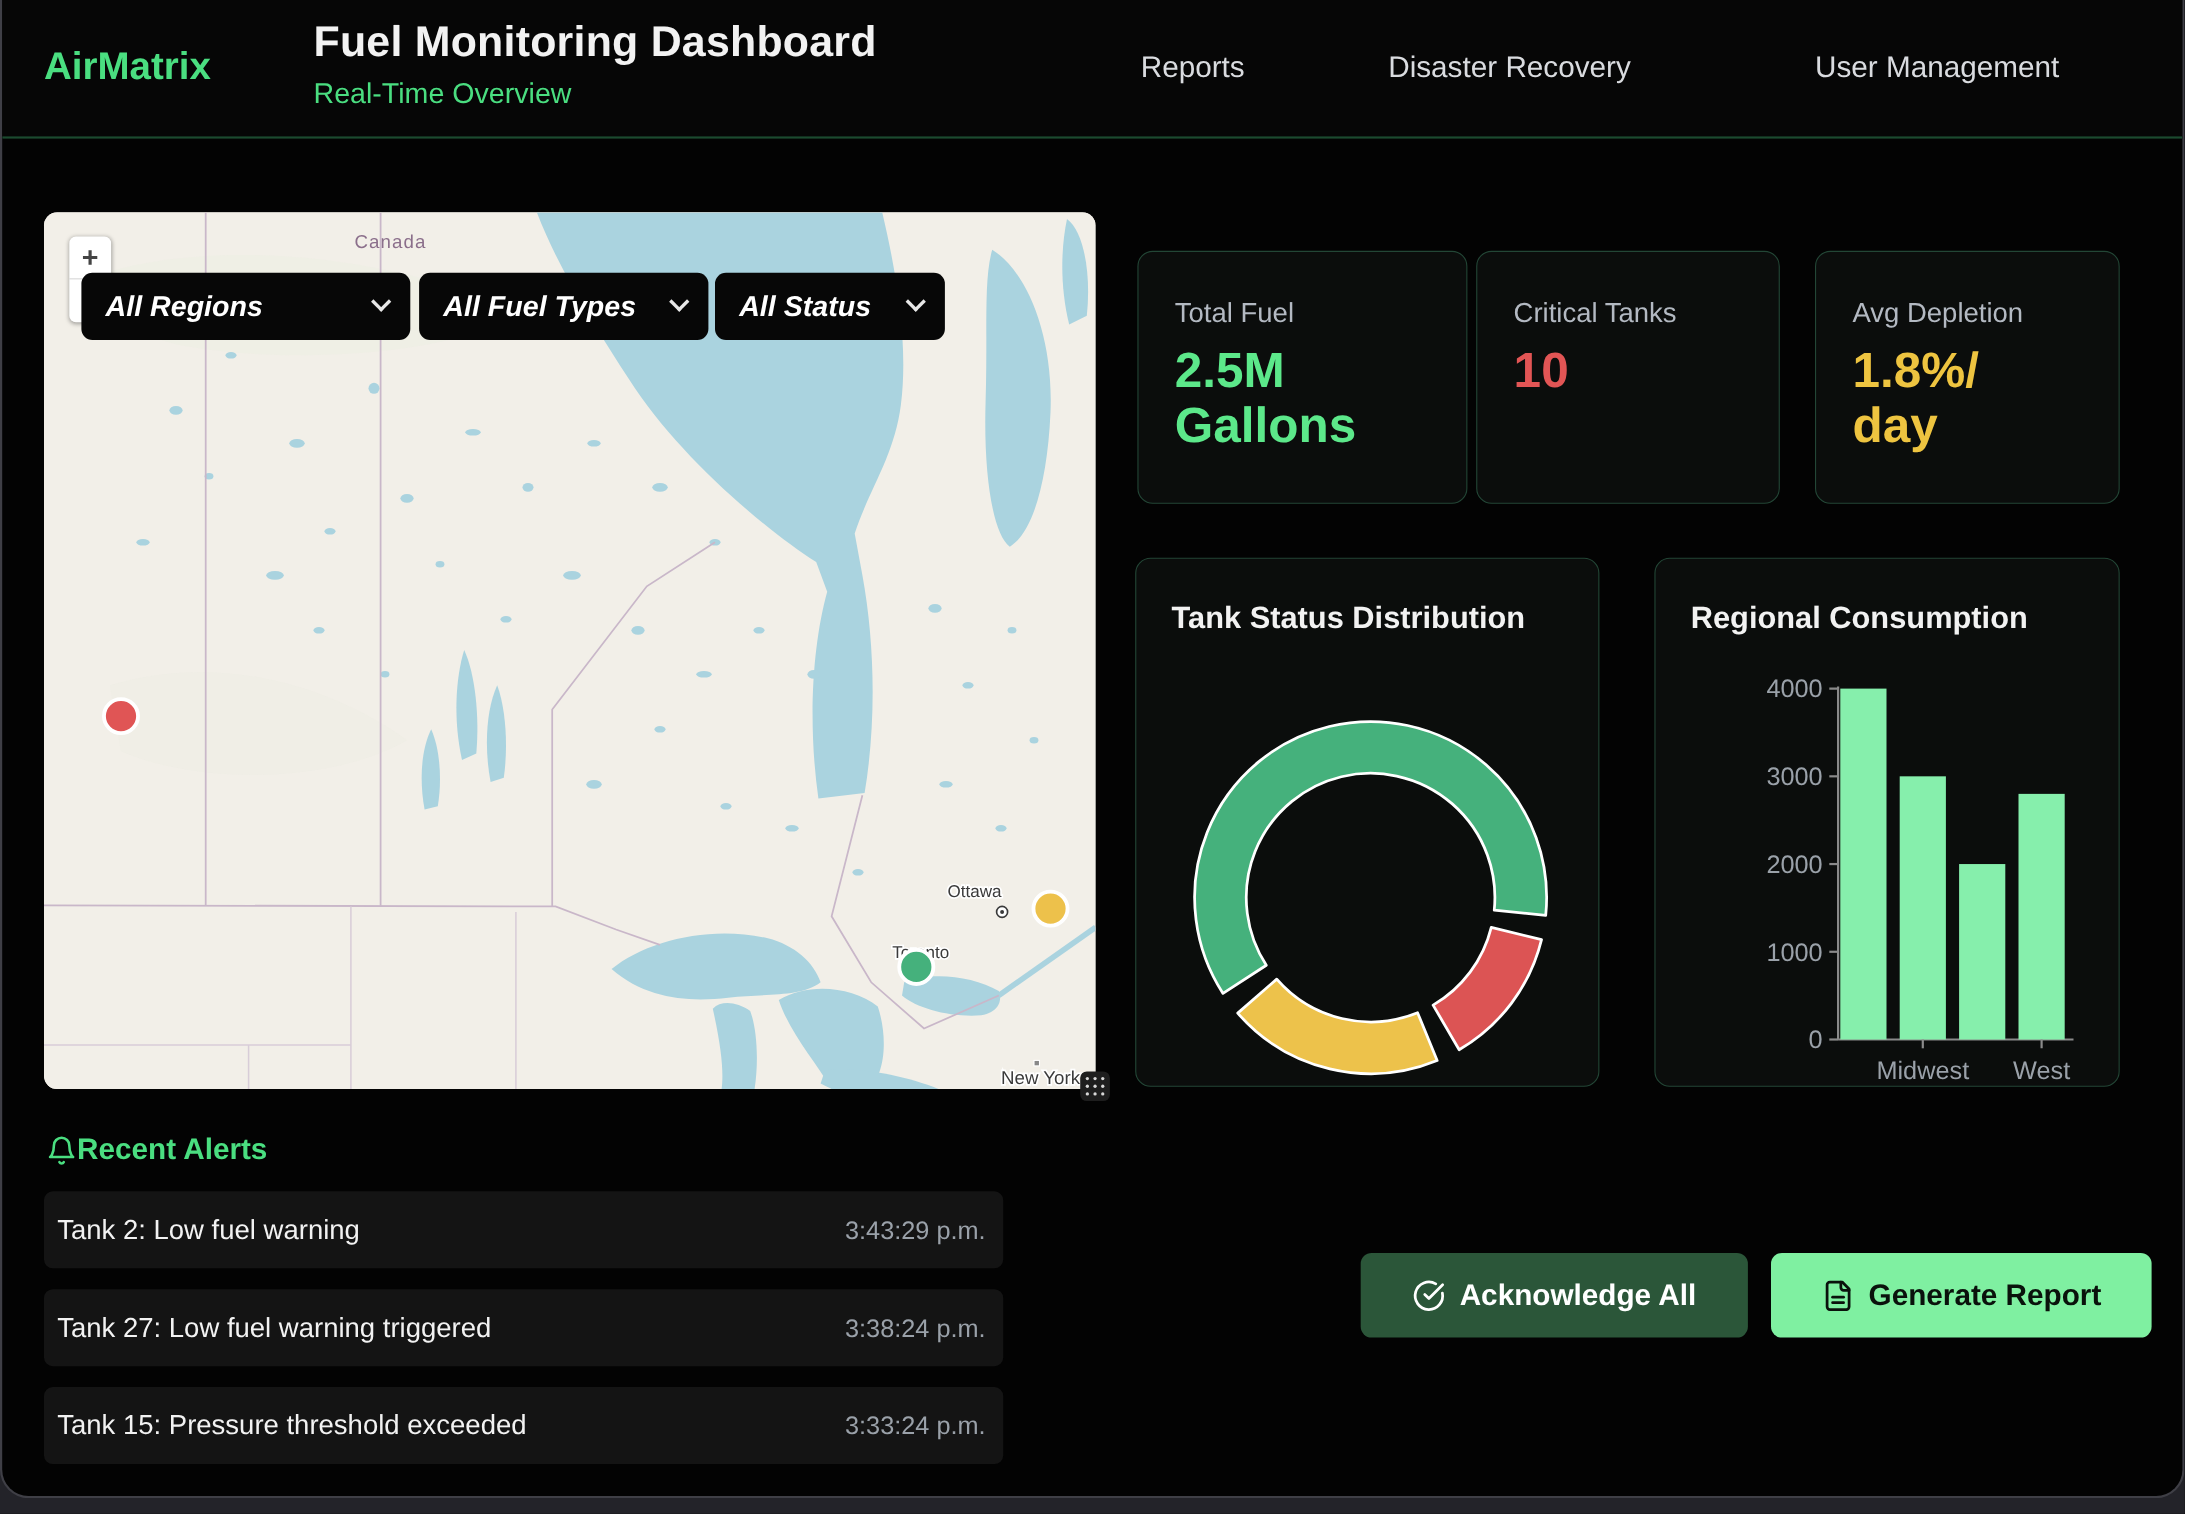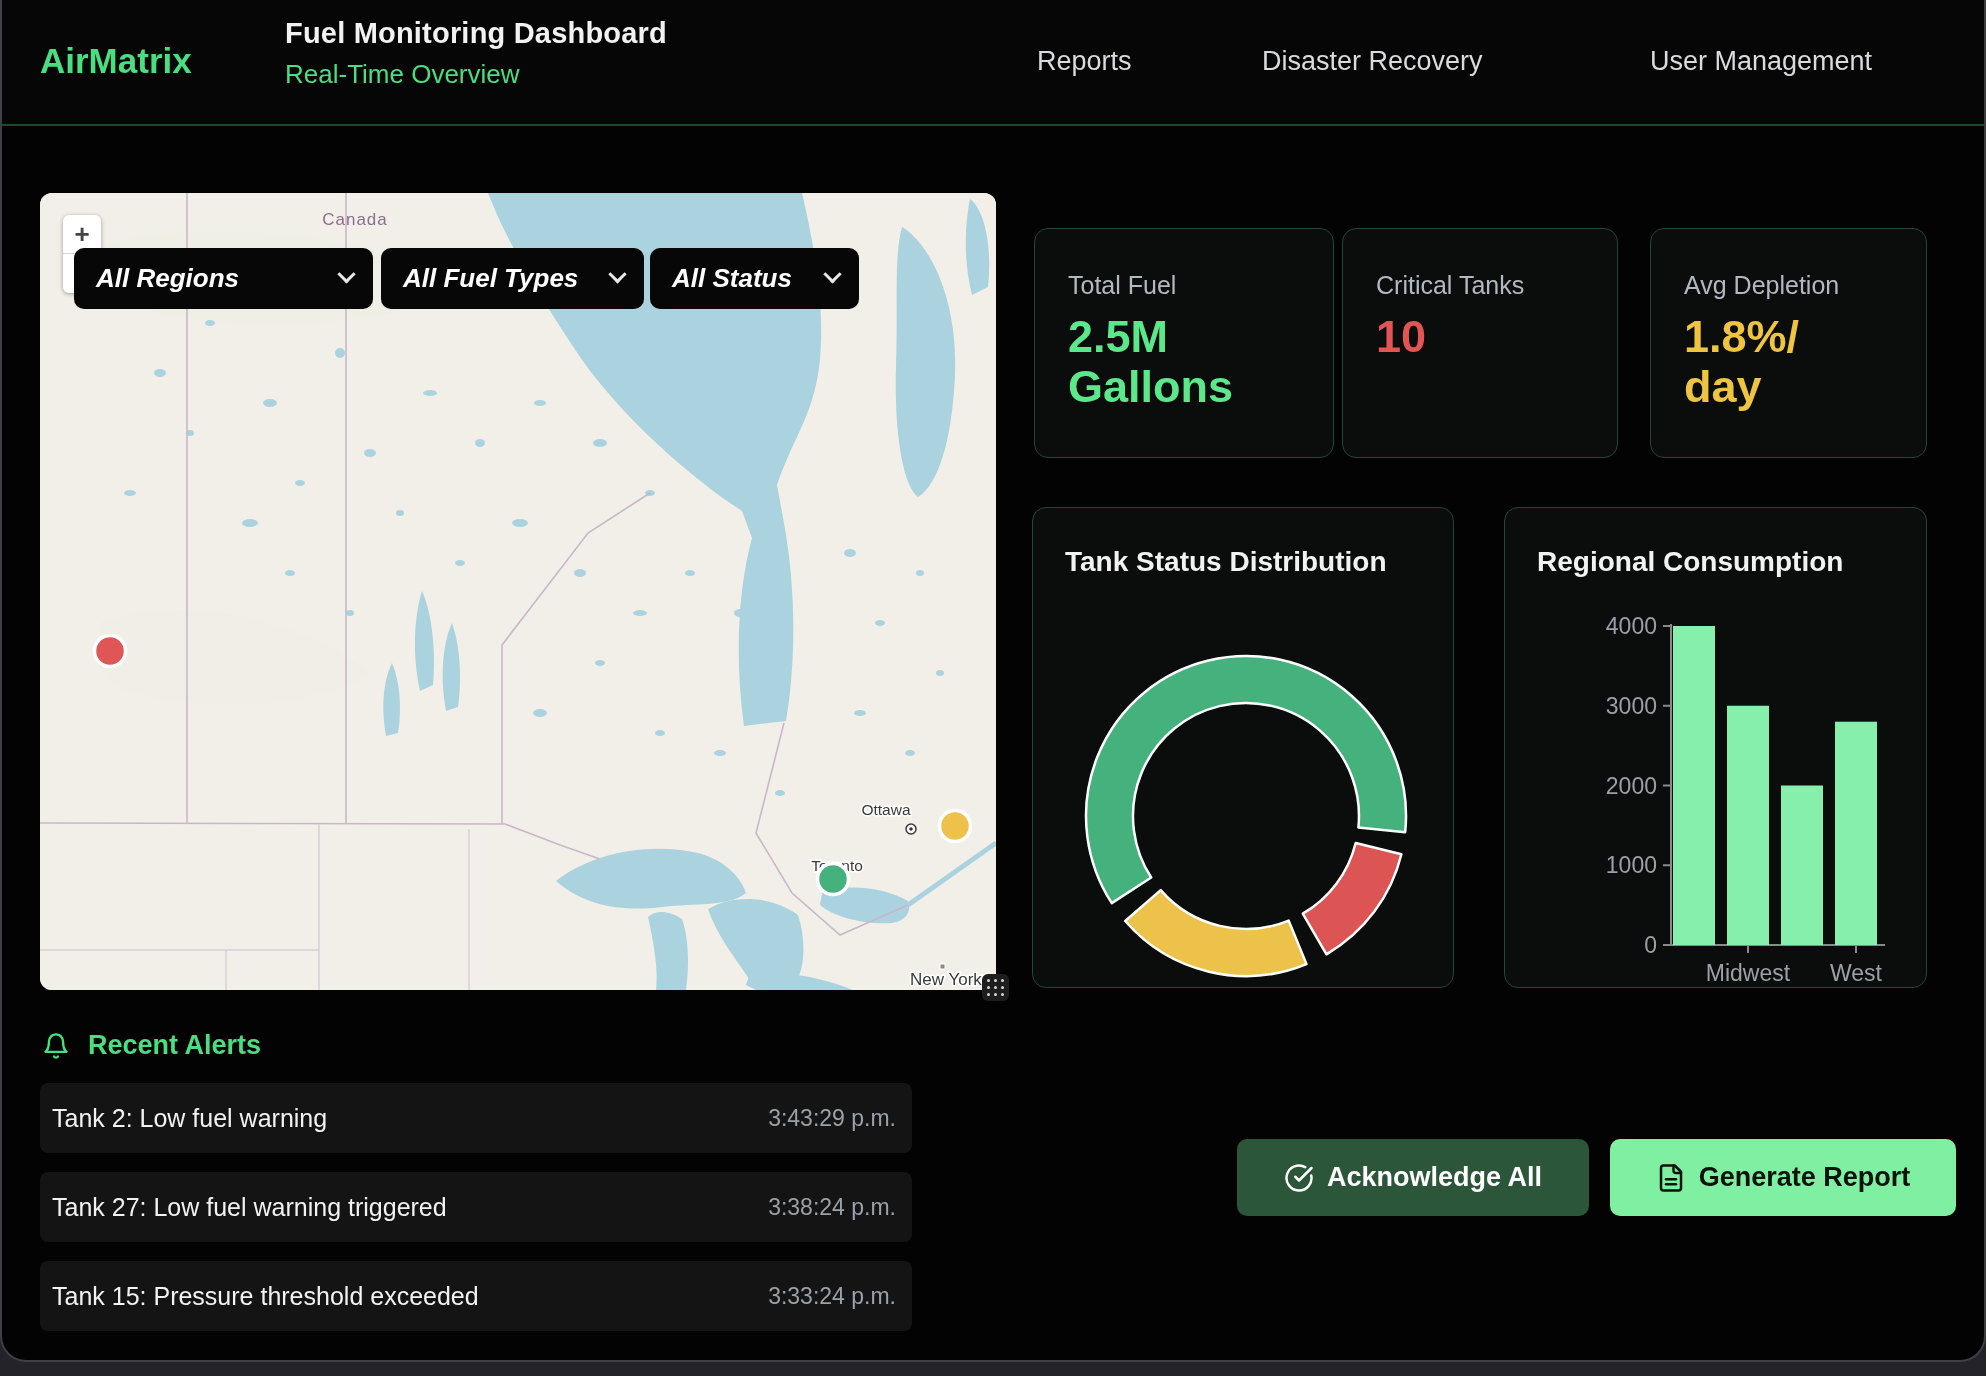--- a/index.html
+++ b/index.html
@@ -14,7 +14,7 @@
             border-bottom:2px solid #1b4a2f; }
   #brand { position:absolute; left:38px; top:41px; font-size:35px; font-weight:700; color:#4ade80; }
   #title-block { position:absolute; left:283px; top:17px; }
-  #page-title { font-size:29px; font-weight:700; color:#f2f2f2; letter-spacing:.2px; }
+  #page-title { font-size:39px; font-weight:700; color:#f2f2f2; letter-spacing:.2px; }
   #page-subtitle { font-size:26px; font-weight:500; color:#4ade80; margin-top:9px; }
   .nav-link { position:absolute; top:46px; font-size:27px; color:#d9dbdf; cursor:pointer; }
   #nav-reports { left:1035px; } #nav-dr { left:1260px; } #nav-um { left:1648px; }

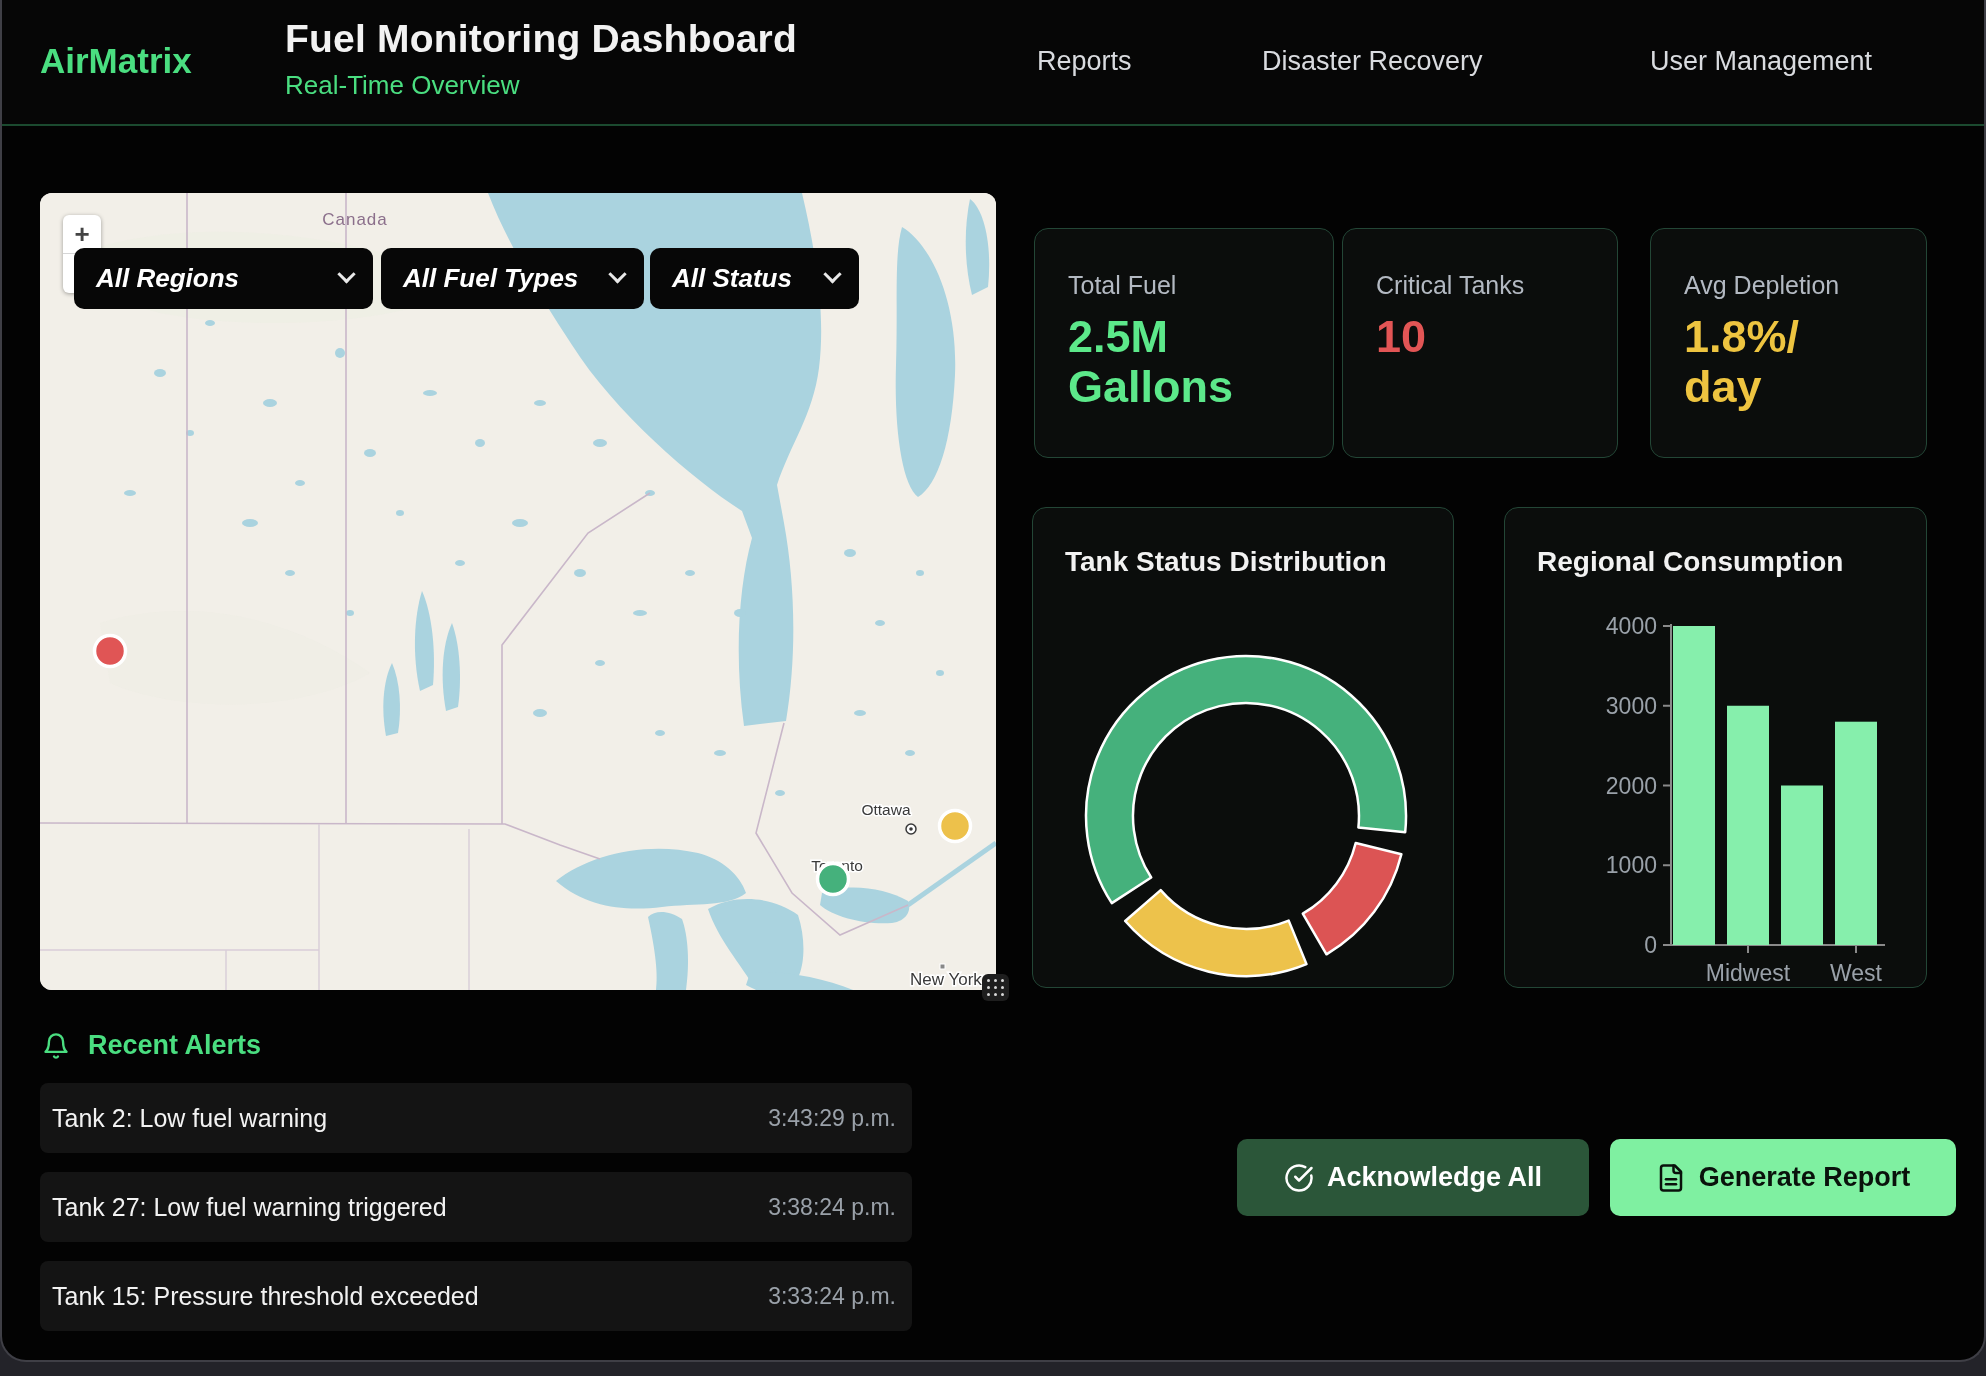--- a/index.html
+++ b/index.html
@@ -57,7 +57,7 @@
   .chart-title { position:absolute; left:32px; top:38px; font-size:28px; font-weight:700; color:#f2f2f2; }
 
   
-  #alerts-title-row { position:absolute; left:40px; top:1030px; display:flex; align-items:center; gap:18px; }
+  #alerts-title-row { position:absolute; left:40px; top:1030px; display:flex; align-items:center; gap:0; }
   #alerts-title { font-size:27px; font-weight:700; color:#4ade80; }
   .alert-row { position:absolute; left:38px; width:872px; height:70px; background:#141414;
                border-radius:8px; display:flex; align-items:center; justify-content:space-between;

